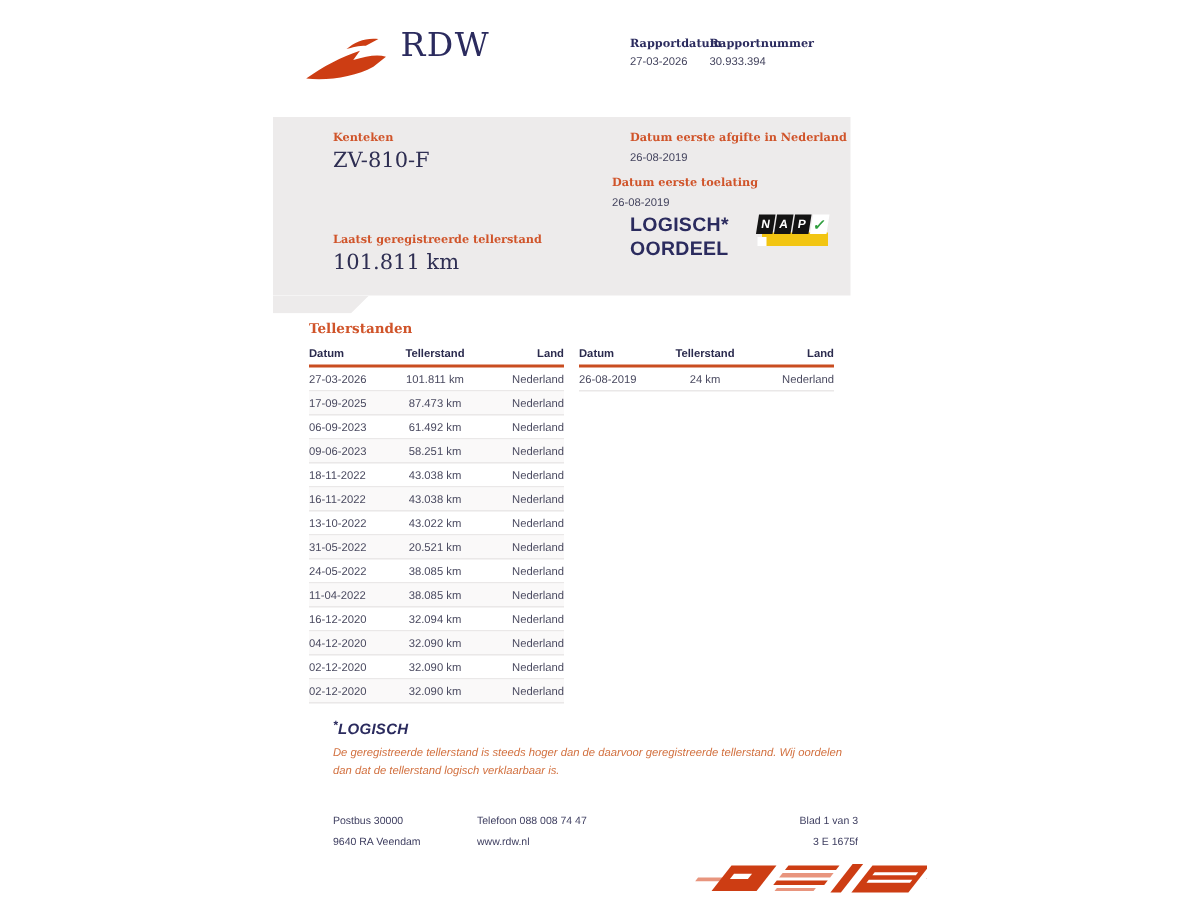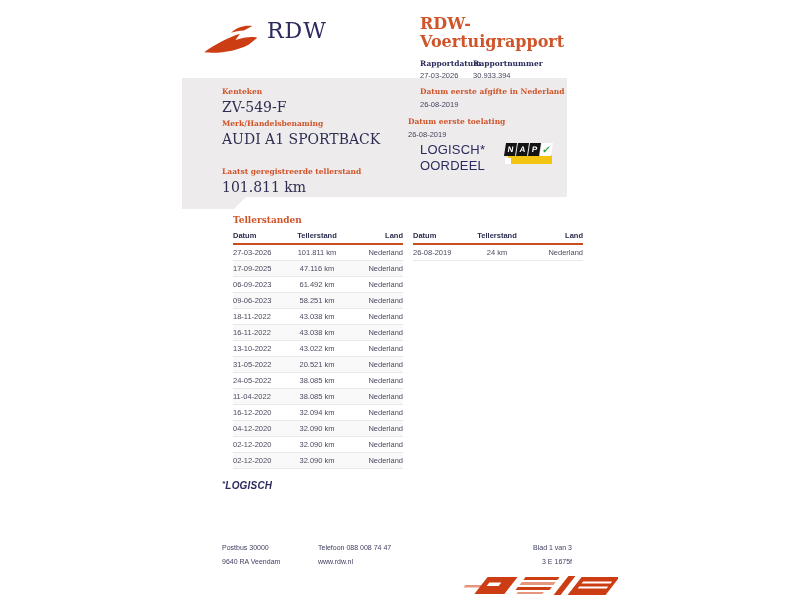--- a/index.html
+++ b/index.html
@@ -82,7 +82,6 @@
   </div>
 
   <div class="titleblock">
-    <h1>RDW-Voertuigrapport</h1>
     <div class="report-meta">
       <div class="col1">
         <div class="lbl">Rapportdatum</div>

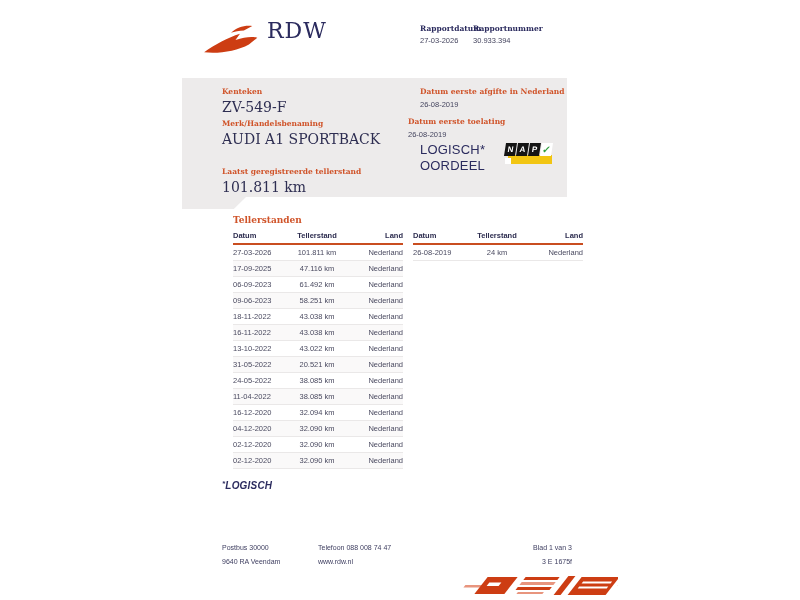--- a/index.html
+++ b/index.html
@@ -97,7 +97,7 @@
   <div class="summary">
     <div class="fld" style="left:40px; top:9px;">
       <div class="lbl">Kenteken</div>
-      <div class="big">ZV-549-F</div>
+      <div class="big">ZV-810-F</div>
     </div>
     <div class="fld" style="left:40px; top:41px;">
       <div class="lbl">Merk/Handelsbenaming</div>

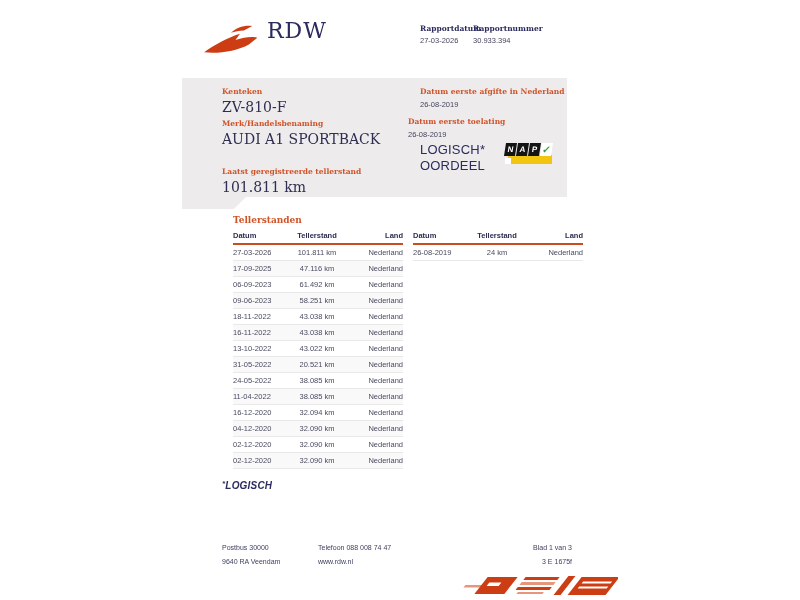--- a/index.html
+++ b/index.html
@@ -98,10 +98,6 @@
     <div class="fld" style="left:40px; top:9px;">
       <div class="lbl">Kenteken</div>
       <div class="big">ZV-810-F</div>
-    </div>
-    <div class="fld" style="left:40px; top:41px;">
-      <div class="lbl">Merk/Handelsbenaming</div>
-      <div class="big">AUDI A1 SPORTBACK</div>
     </div>
     <div class="fld" style="left:40px; top:89px;">
       <div class="lbl">Laatst geregistreerde tellerstand</div>

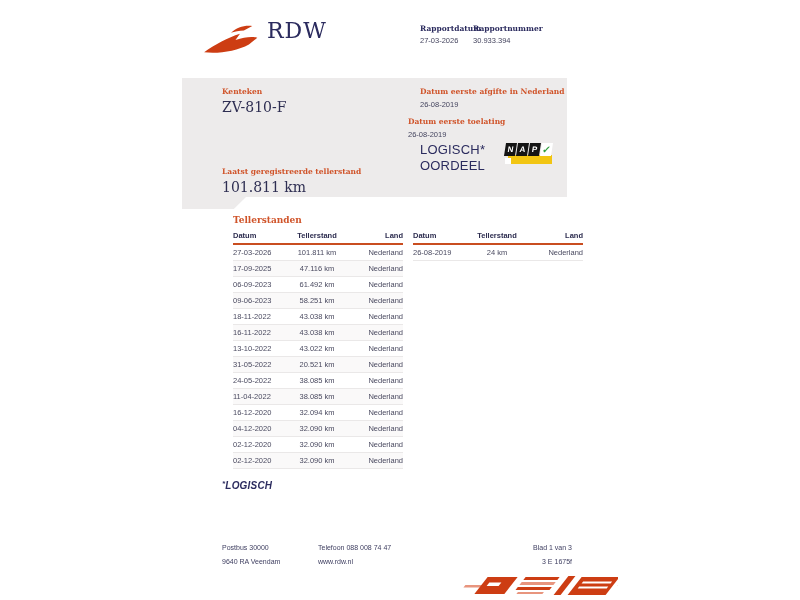--- a/index.html
+++ b/index.html
@@ -29,7 +29,7 @@
   .fld .lbl { font-family:"DejaVu Serif", serif; font-weight:bold; font-size:7.5px; color:#d0542a; }
   .fld .big { font-family:"DejaVu Serif", serif; font-size:14px; color:#2e2e52; margin-top:3px; }
   .fld .sm  { font-size:7.5px; color:#45455f; margin-top:4px; }
-  .oordeel { position:absolute; left:238px; top:64px; font-size:13px; font-weight:normal; color:#2b2b5e; line-height:1.25; letter-spacing:.2px; }
+  .oordeel { position:absolute; left:238px; top:64px; font-size:13px; font-weight:bold; color:#2b2b5e; line-height:1.25; letter-spacing:.2px; }
 
   
   .nap { position:absolute; left:321px; top:63px; width:50px; height:24px; }

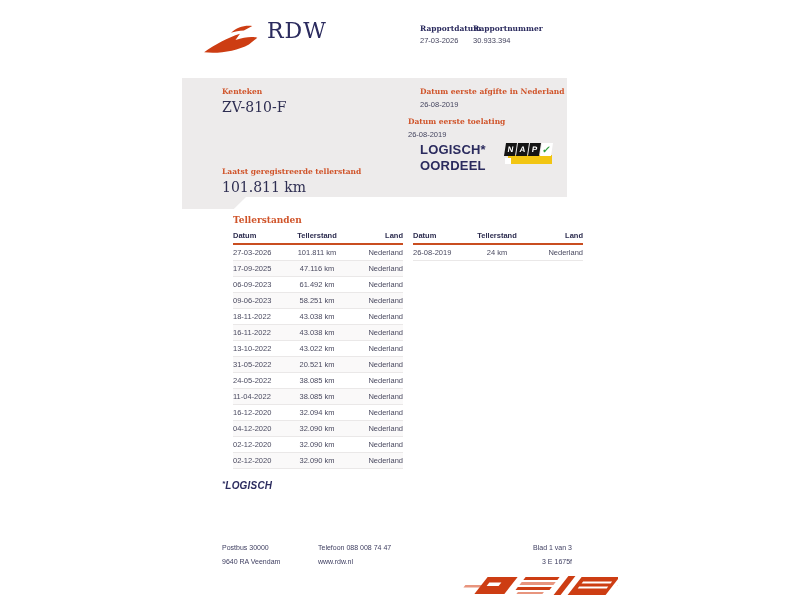--- a/index.html
+++ b/index.html
@@ -99,7 +99,7 @@
       <div class="lbl">Kenteken</div>
       <div class="big">ZV-810-F</div>
     </div>
-    <div class="fld" style="left:40px; top:89px;">
+    <div class="fld" style="left:40px; top:77px;">
       <div class="lbl">Laatst geregistreerde tellerstand</div>
       <div class="big">101.811 km</div>
     </div>

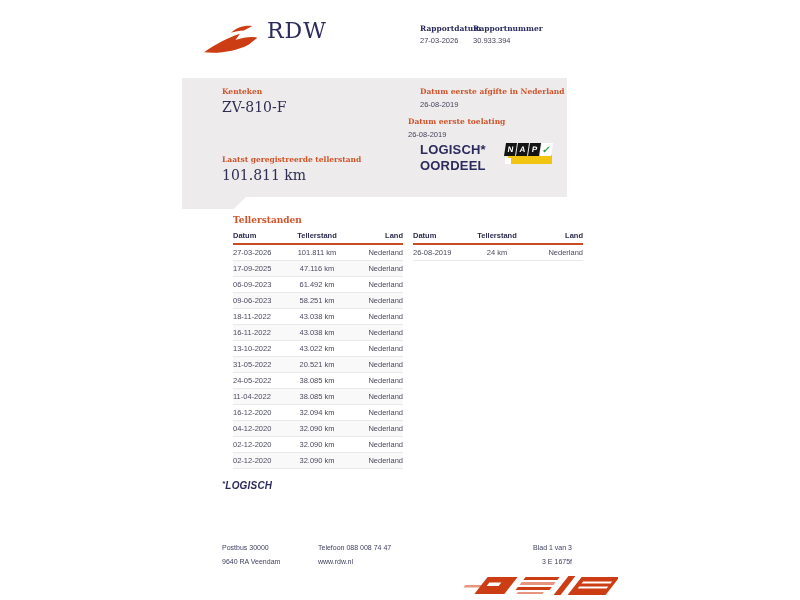--- a/index.html
+++ b/index.html
@@ -41,7 +41,7 @@
   .nap-white-dot { position:absolute; left:2px; bottom:1px; width:6px; height:6px; background:#fff; }
 
   
-  .tables { position:absolute; left:233px; top:215px; width:350px; }
+  .tables { position:absolute; left:206px; top:215px; width:350px; }
   .tbl-heading { font-family:"DejaVu Serif", serif; font-size:9px; font-weight:bold; color:#d0542a; margin-bottom:4px; }
   .tbl-wrap { display:flex; gap:10px; align-items:flex-start; }
   .tbl { width:170px; font-size:7.5px; }

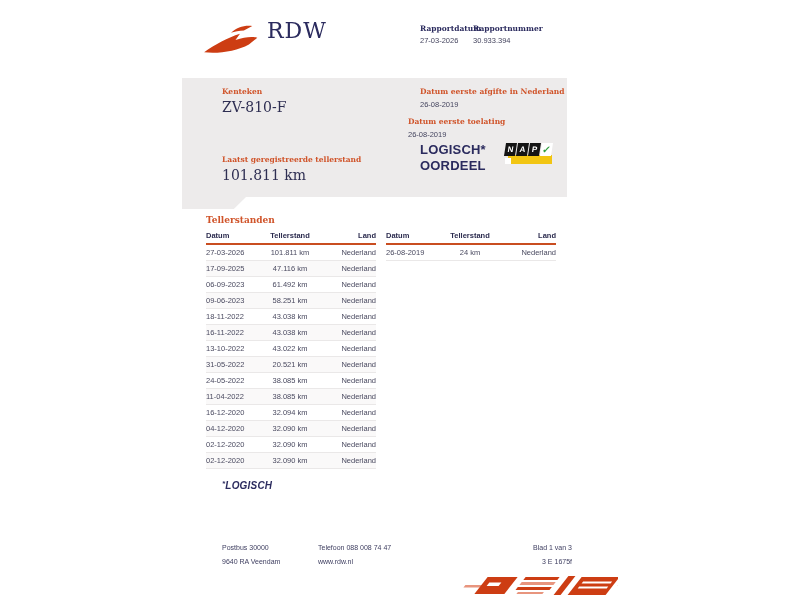--- a/index.html
+++ b/index.html
@@ -142,7 +142,7 @@
             </div>
             <div class="trow">
               <span class="c1">17-09-2025</span>
-              <span class="c2">47.116 km</span>
+              <span class="c2">87.473 km</span>
               <span class="c3">Nederland</span>
             </div>
             <div class="trow">

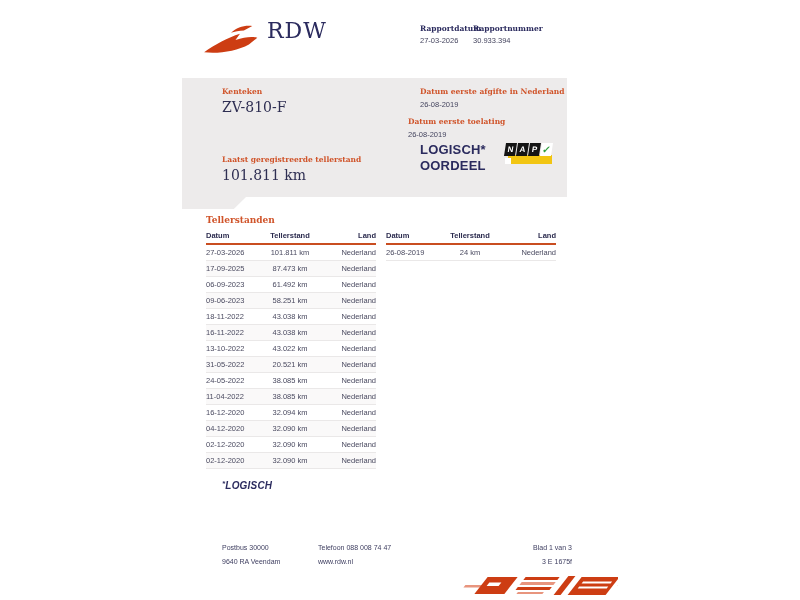--- a/index.html
+++ b/index.html
@@ -228,6 +228,7 @@
     <div class="note-h">
       <span class="ast">*</span><span>LOGISCH</span>
     </div>
+    <div class="note-p">De geregistreerde tellerstand is steeds hoger dan de daarvoor geregistreerde tellerstand. Wij oordelen dan dat de tellerstand logisch verklaarbaar is.</div>
   </div>
 
   <div class="footer">

